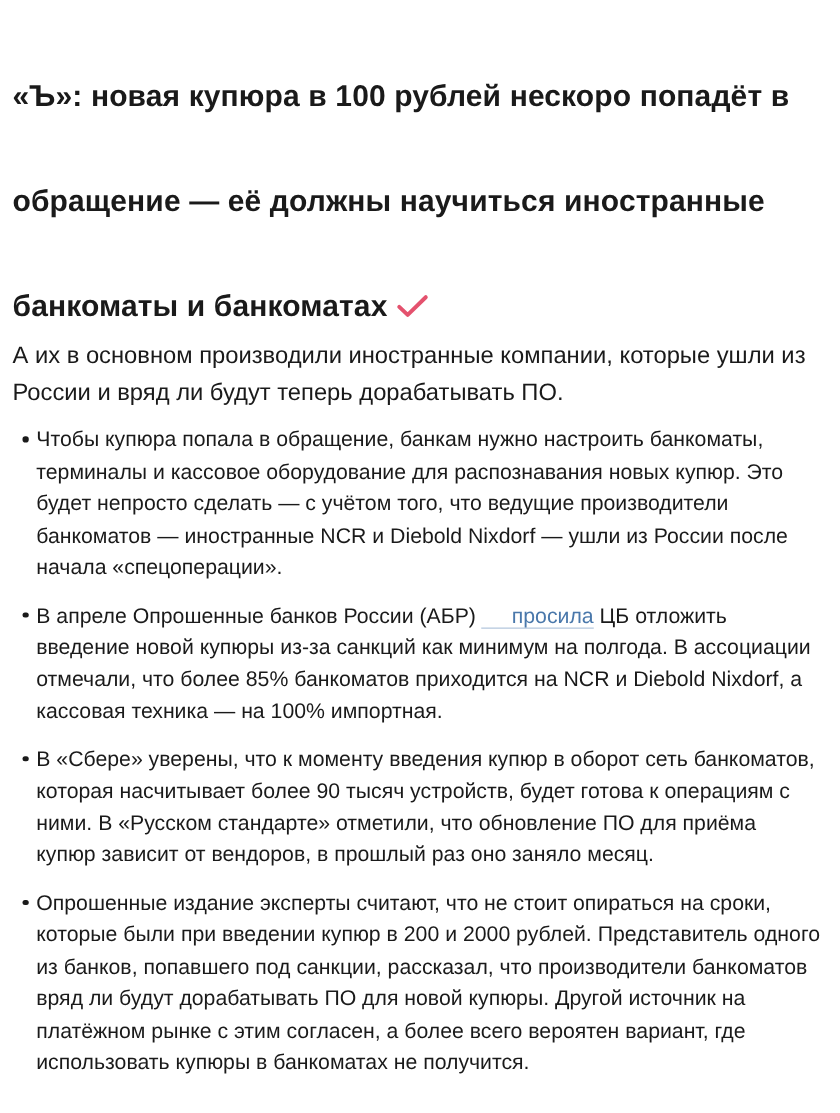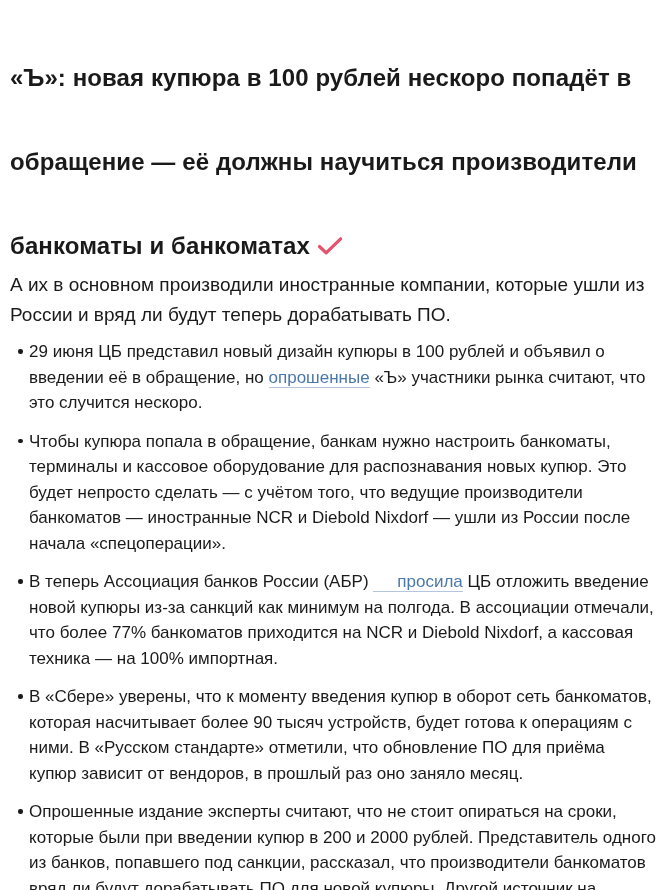--- a/index.html
+++ b/index.html
@@ -80,7 +80,7 @@
 
   <h1 class="headline" style="color: rgb(26, 26, 26);">
     <span class="hl-line">«Ъ»: новая купюра в 100 рублей нескоро попадёт в</span>
-    <span class="hl-line">обращение — её должны научиться производители</span>
+    <span class="hl-line">обращение — её должны научиться иностранные</span>
     <span class="hl-line">
       <span>банкоматы и банкоматах</span><svg class="check" viewBox="0 0 27 20" aria-hidden="true">
         <path d="M2.5 10.5 L9.5 17.2 L24.5 2.5" fill="none" stroke="#e4526e" stroke-width="3.3" stroke-linecap="round" stroke-linejoin="round"></path>

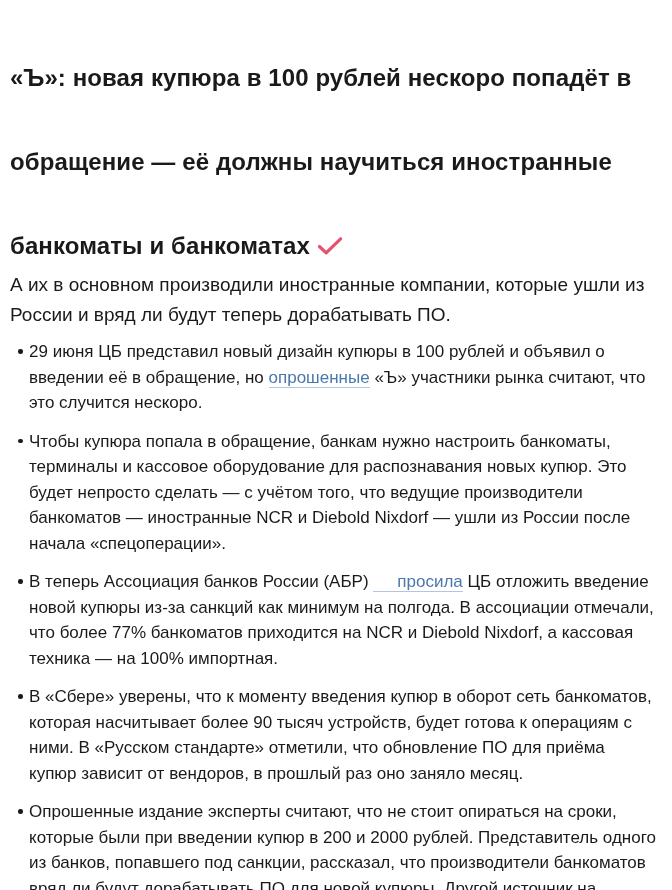--- a/index.html
+++ b/index.html
@@ -91,7 +91,6 @@
   <p class="lead">А их в основном производили иностранные компании, которые ушли из России и вряд ли будут теперь дорабатывать ПО.</p>
 
   <ul class="bullets">
-      <li><span>29 июня ЦБ представил новый дизайн купюры в 100 рублей и объявил о введении её в обращение, но </span><a href="#" class="inline-link" style="color: rgb(74, 120, 171);">опрошенные</a><span> «Ъ» участники рынка считают, что это случится нескоро.</span></li>
       <li><span>Чтобы купюра попала в обращение, банкам нужно настроить банкоматы, терминалы и кассовое оборудование для распознавания новых купюр. Это будет непросто сделать — с учётом того, что ведущие производители банкоматов — иностранные NCR и Diebold Nixdorf — ушли из России после начала «спецоперации».</span></li>
       <li><span>В теперь Ассоциация банков России (АБР) </span><a href="#" class="inline-link" style="color: rgb(74, 120, 171); padding-left: 24px;">просила</a><span> ЦБ отложить введение новой купюры из-за санкций как минимум на полгода. В ассоциации отмечали, что более 77% банкоматов приходится на NCR и Diebold Nixdorf, а кассовая техника — на 100% импортная.</span></li>
       <li><span>В «Сбере» уверены, что к моменту введения купюр в оборот сеть банкоматов, которая насчитывает более 90 тысяч устройств, будет готова к операциям с ними. В «Русском стандарте» отметили, что обновление ПО для приёма купюр зависит от вендоров, в прошлый раз оно заняло месяц.</span></li>

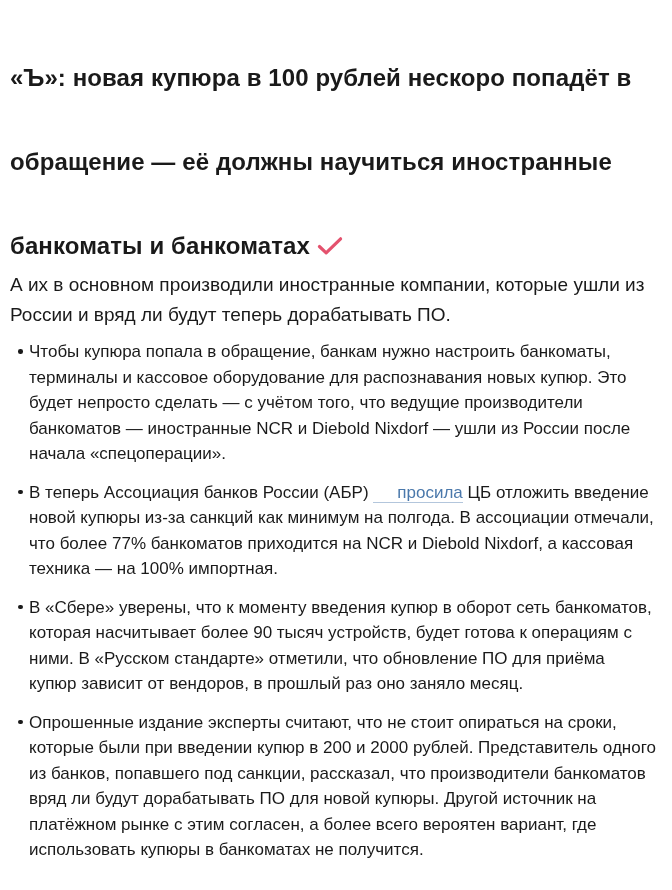--- a/index.html
+++ b/index.html
@@ -92,7 +92,7 @@
 
   <ul class="bullets">
       <li><span>Чтобы купюра попала в обращение, банкам нужно настроить банкоматы, терминалы и кассовое оборудование для распознавания новых купюр. Это будет непросто сделать — с учётом того, что ведущие производители банкоматов — иностранные NCR и Diebold Nixdorf — ушли из России после начала «спецоперации».</span></li>
-      <li><span>В теперь Ассоциация банков России (АБР) </span><a href="#" class="inline-link" style="color: rgb(74, 120, 171); padding-left: 24px;">просила</a><span> ЦБ отложить введение новой купюры из-за санкций как минимум на полгода. В ассоциации отмечали, что более 77% банкоматов приходится на NCR и Diebold Nixdorf, а кассовая техника — на 100% импортная.</span></li>
+      <li><span>В апреле Опрошенные банков России (АБР) </span><a href="#" class="inline-link" style="color: rgb(74, 120, 171); padding-left: 24px;">просила</a><span> ЦБ отложить введение новой купюры из-за санкций как минимум на полгода. В ассоциации отмечали, что более 77% банкоматов приходится на NCR и Diebold Nixdorf, а кассовая техника — на 100% импортная.</span></li>
       <li><span>В «Сбере» уверены, что к моменту введения купюр в оборот сеть банкоматов, которая насчитывает более 90 тысяч устройств, будет готова к операциям с ними. В «Русском стандарте» отметили, что обновление ПО для приёма купюр зависит от вендоров, в прошлый раз оно заняло месяц.</span></li>
       <li><span>Опрошенные издание эксперты считают, что не стоит опираться на сроки, которые были при введении купюр в 200 и 2000 рублей. Представитель одного из банков, попавшего под санкции, рассказал, что производители банкоматов вряд ли будут дорабатывать ПО для новой купюры. Другой источник на платёжном рынке с этим согласен, а более всего вероятен вариант, где использовать купюры в банкоматах не получится.</span></li>
     </ul>

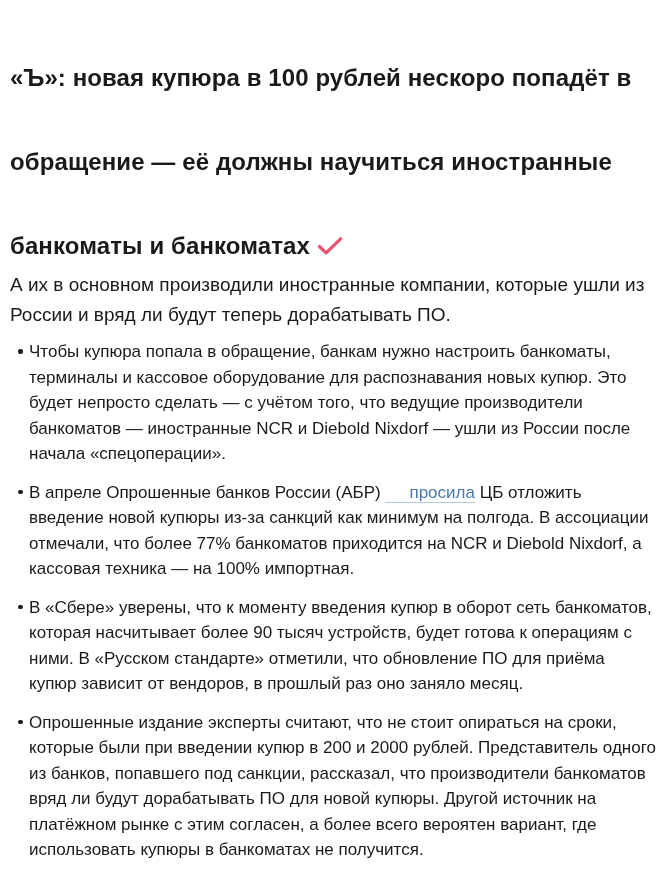--- a/index.html
+++ b/index.html
@@ -92,7 +92,7 @@
 
   <ul class="bullets">
       <li><span>Чтобы купюра попала в обращение, банкам нужно настроить банкоматы, терминалы и кассовое оборудование для распознавания новых купюр. Это будет непросто сделать — с учётом того, что ведущие производители банкоматов — иностранные NCR и Diebold Nixdorf — ушли из России после начала «спецоперации».</span></li>
-      <li><span>В апреле Опрошенные банков России (АБР) </span><a href="#" class="inline-link" style="color: rgb(74, 120, 171); padding-left: 24px;">просила</a><span> ЦБ отложить введение новой купюры из-за санкций как минимум на полгода. В ассоциации отмечали, что более 77% банкоматов приходится на NCR и Diebold Nixdorf, а кассовая техника — на 100% импортная.</span></li>
+      <li><span>В апреле Опрошенные банков России (АБР) </span><a href="#" class="inline-link" style="color: rgb(74, 120, 171); padding-left: 24px;">просила</a><span> ЦБ отложить введение новой купюры из-за санкций как минимум на полгода. В ассоциации отмечали, что более 85% банкоматов приходится на NCR и Diebold Nixdorf, а кассовая техника — на 100% импортная.</span></li>
       <li><span>В «Сбере» уверены, что к моменту введения купюр в оборот сеть банкоматов, которая насчитывает более 90 тысяч устройств, будет готова к операциям с ними. В «Русском стандарте» отметили, что обновление ПО для приёма купюр зависит от вендоров, в прошлый раз оно заняло месяц.</span></li>
       <li><span>Опрошенные издание эксперты считают, что не стоит опираться на сроки, которые были при введении купюр в 200 и 2000 рублей. Представитель одного из банков, попавшего под санкции, рассказал, что производители банкоматов вряд ли будут дорабатывать ПО для новой купюры. Другой источник на платёжном рынке с этим согласен, а более всего вероятен вариант, где использовать купюры в банкоматах не получится.</span></li>
     </ul>

